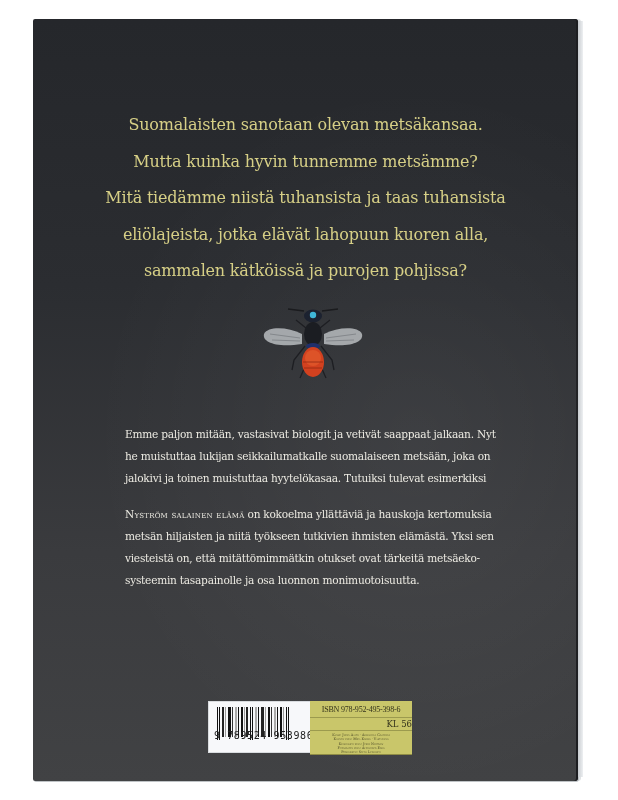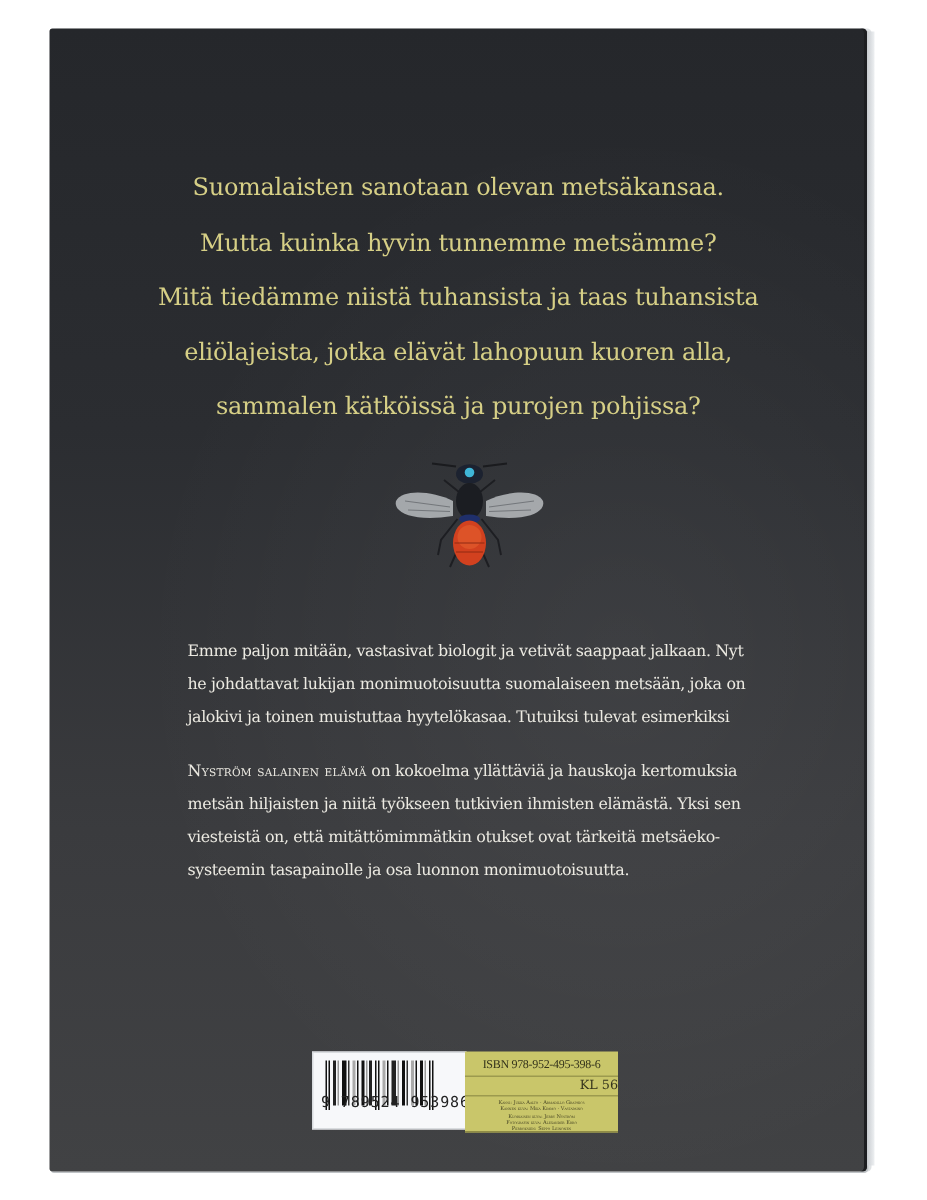--- a/index.html
+++ b/index.html
@@ -109,7 +109,7 @@
   <div class="body-text">
     <div class="para1">
       <div class="line">Emme paljon mitään, vastasivat biologit ja vetivät saappaat jalkaan. Nyt</div>
-      <div class="line">he johdattavat lukijan monimuotoisuutta suomalaiseen metsään, joka on</div>
+      <div class="line">he muistuttaa lukijan seikkailumatkalle suomalaiseen metsään, joka on</div>
       <div class="line">jalokivi ja toinen muistuttaa hyytelökasaa. Tutuiksi tulevat esimerkiksi</div>
     </div>
     <div class="para2">

